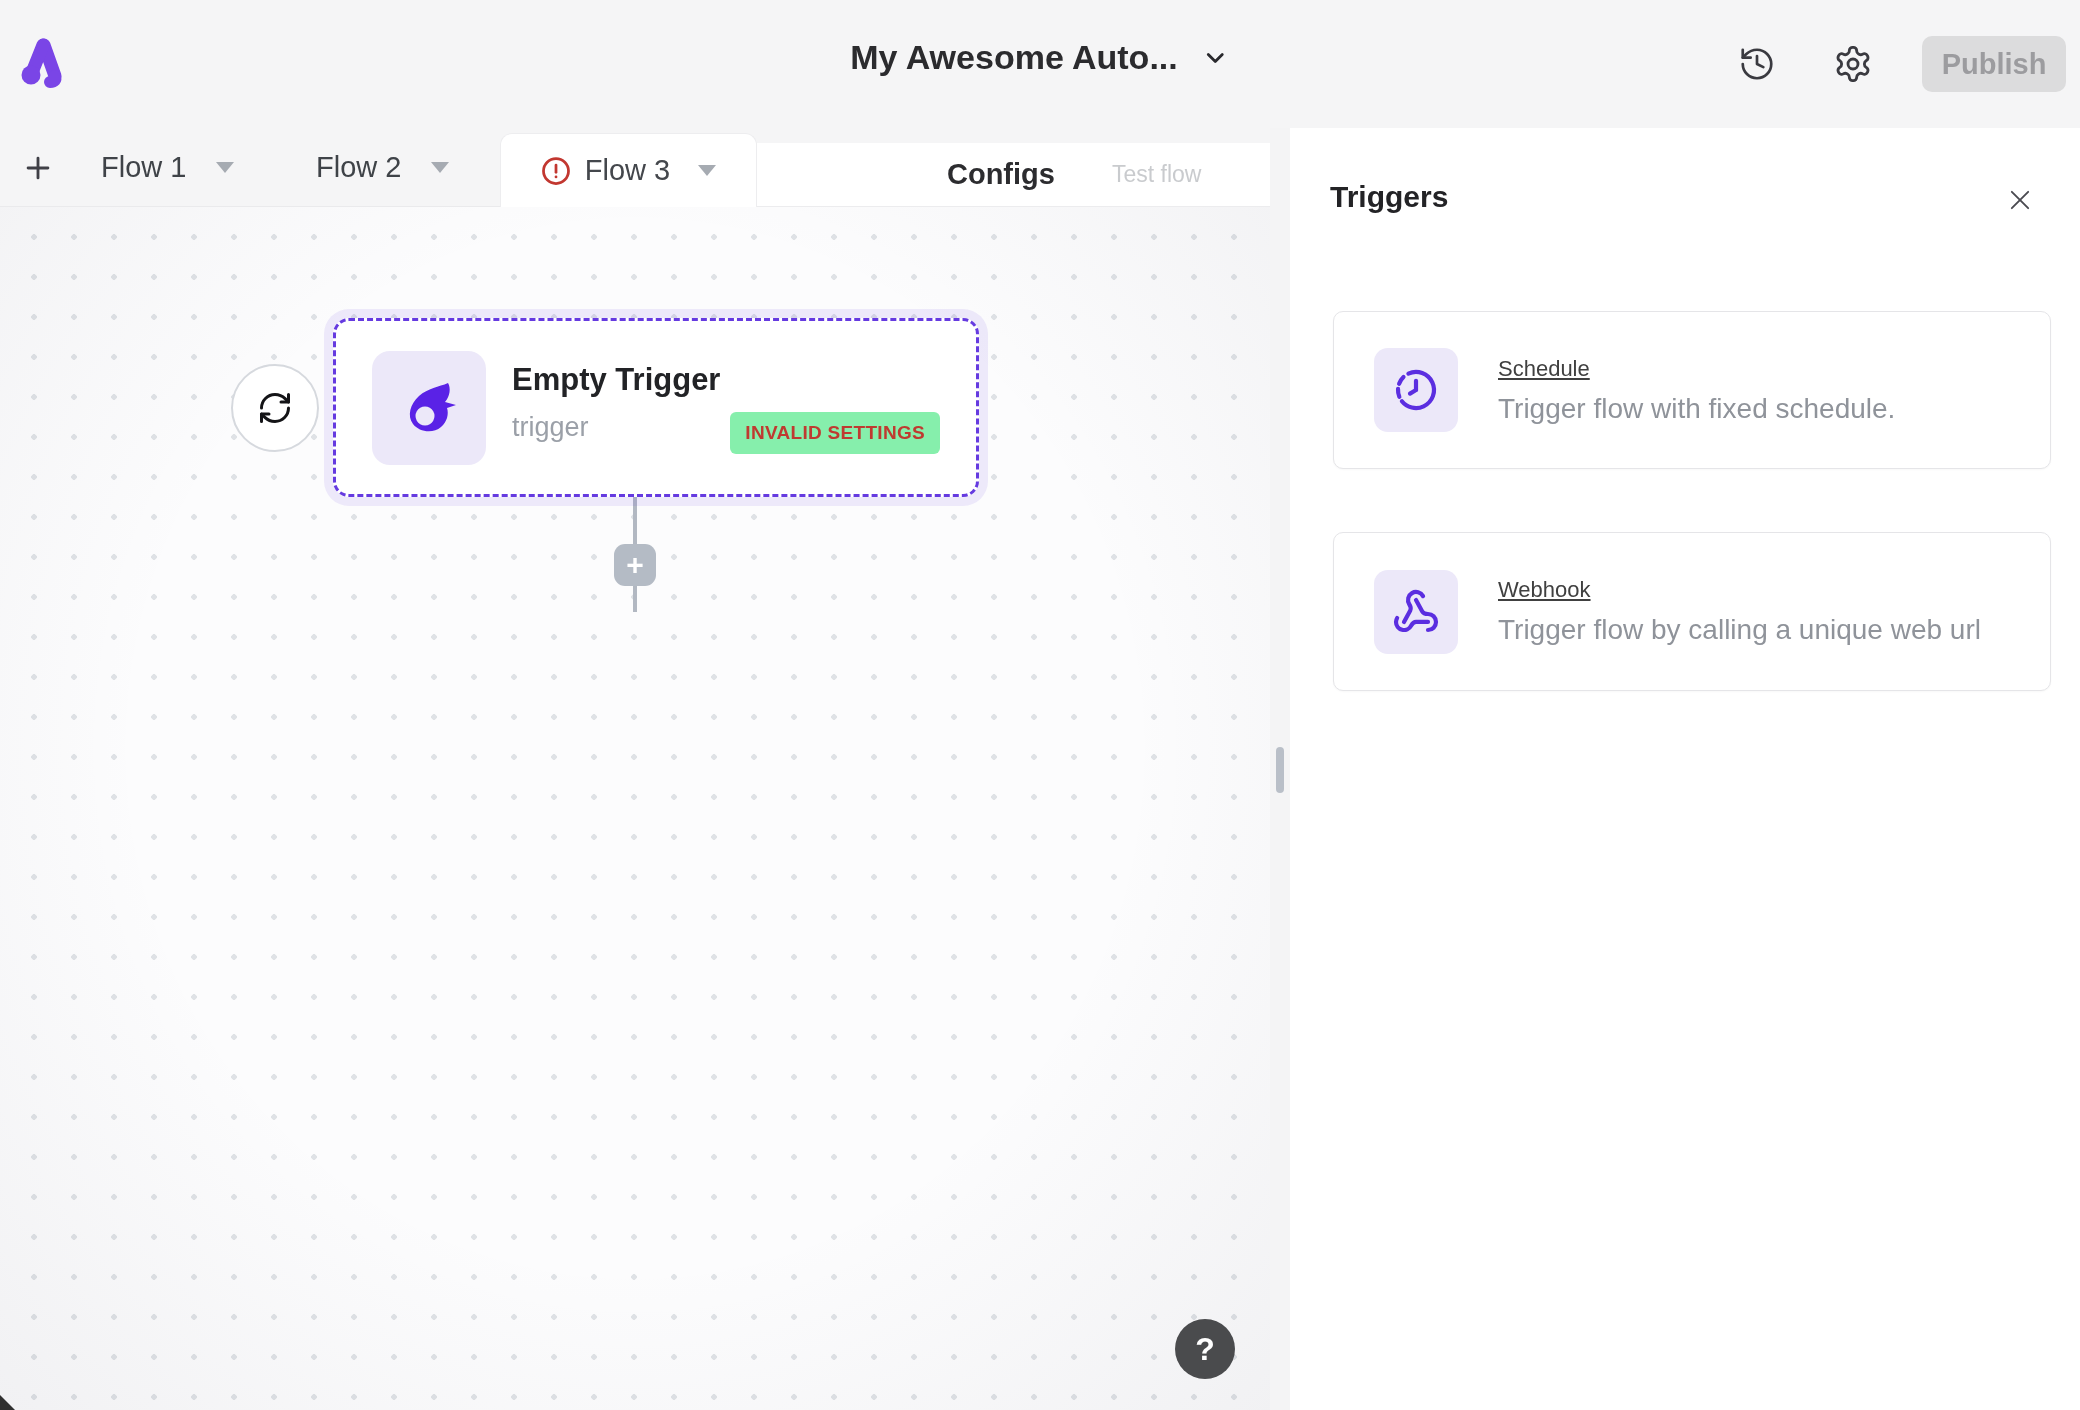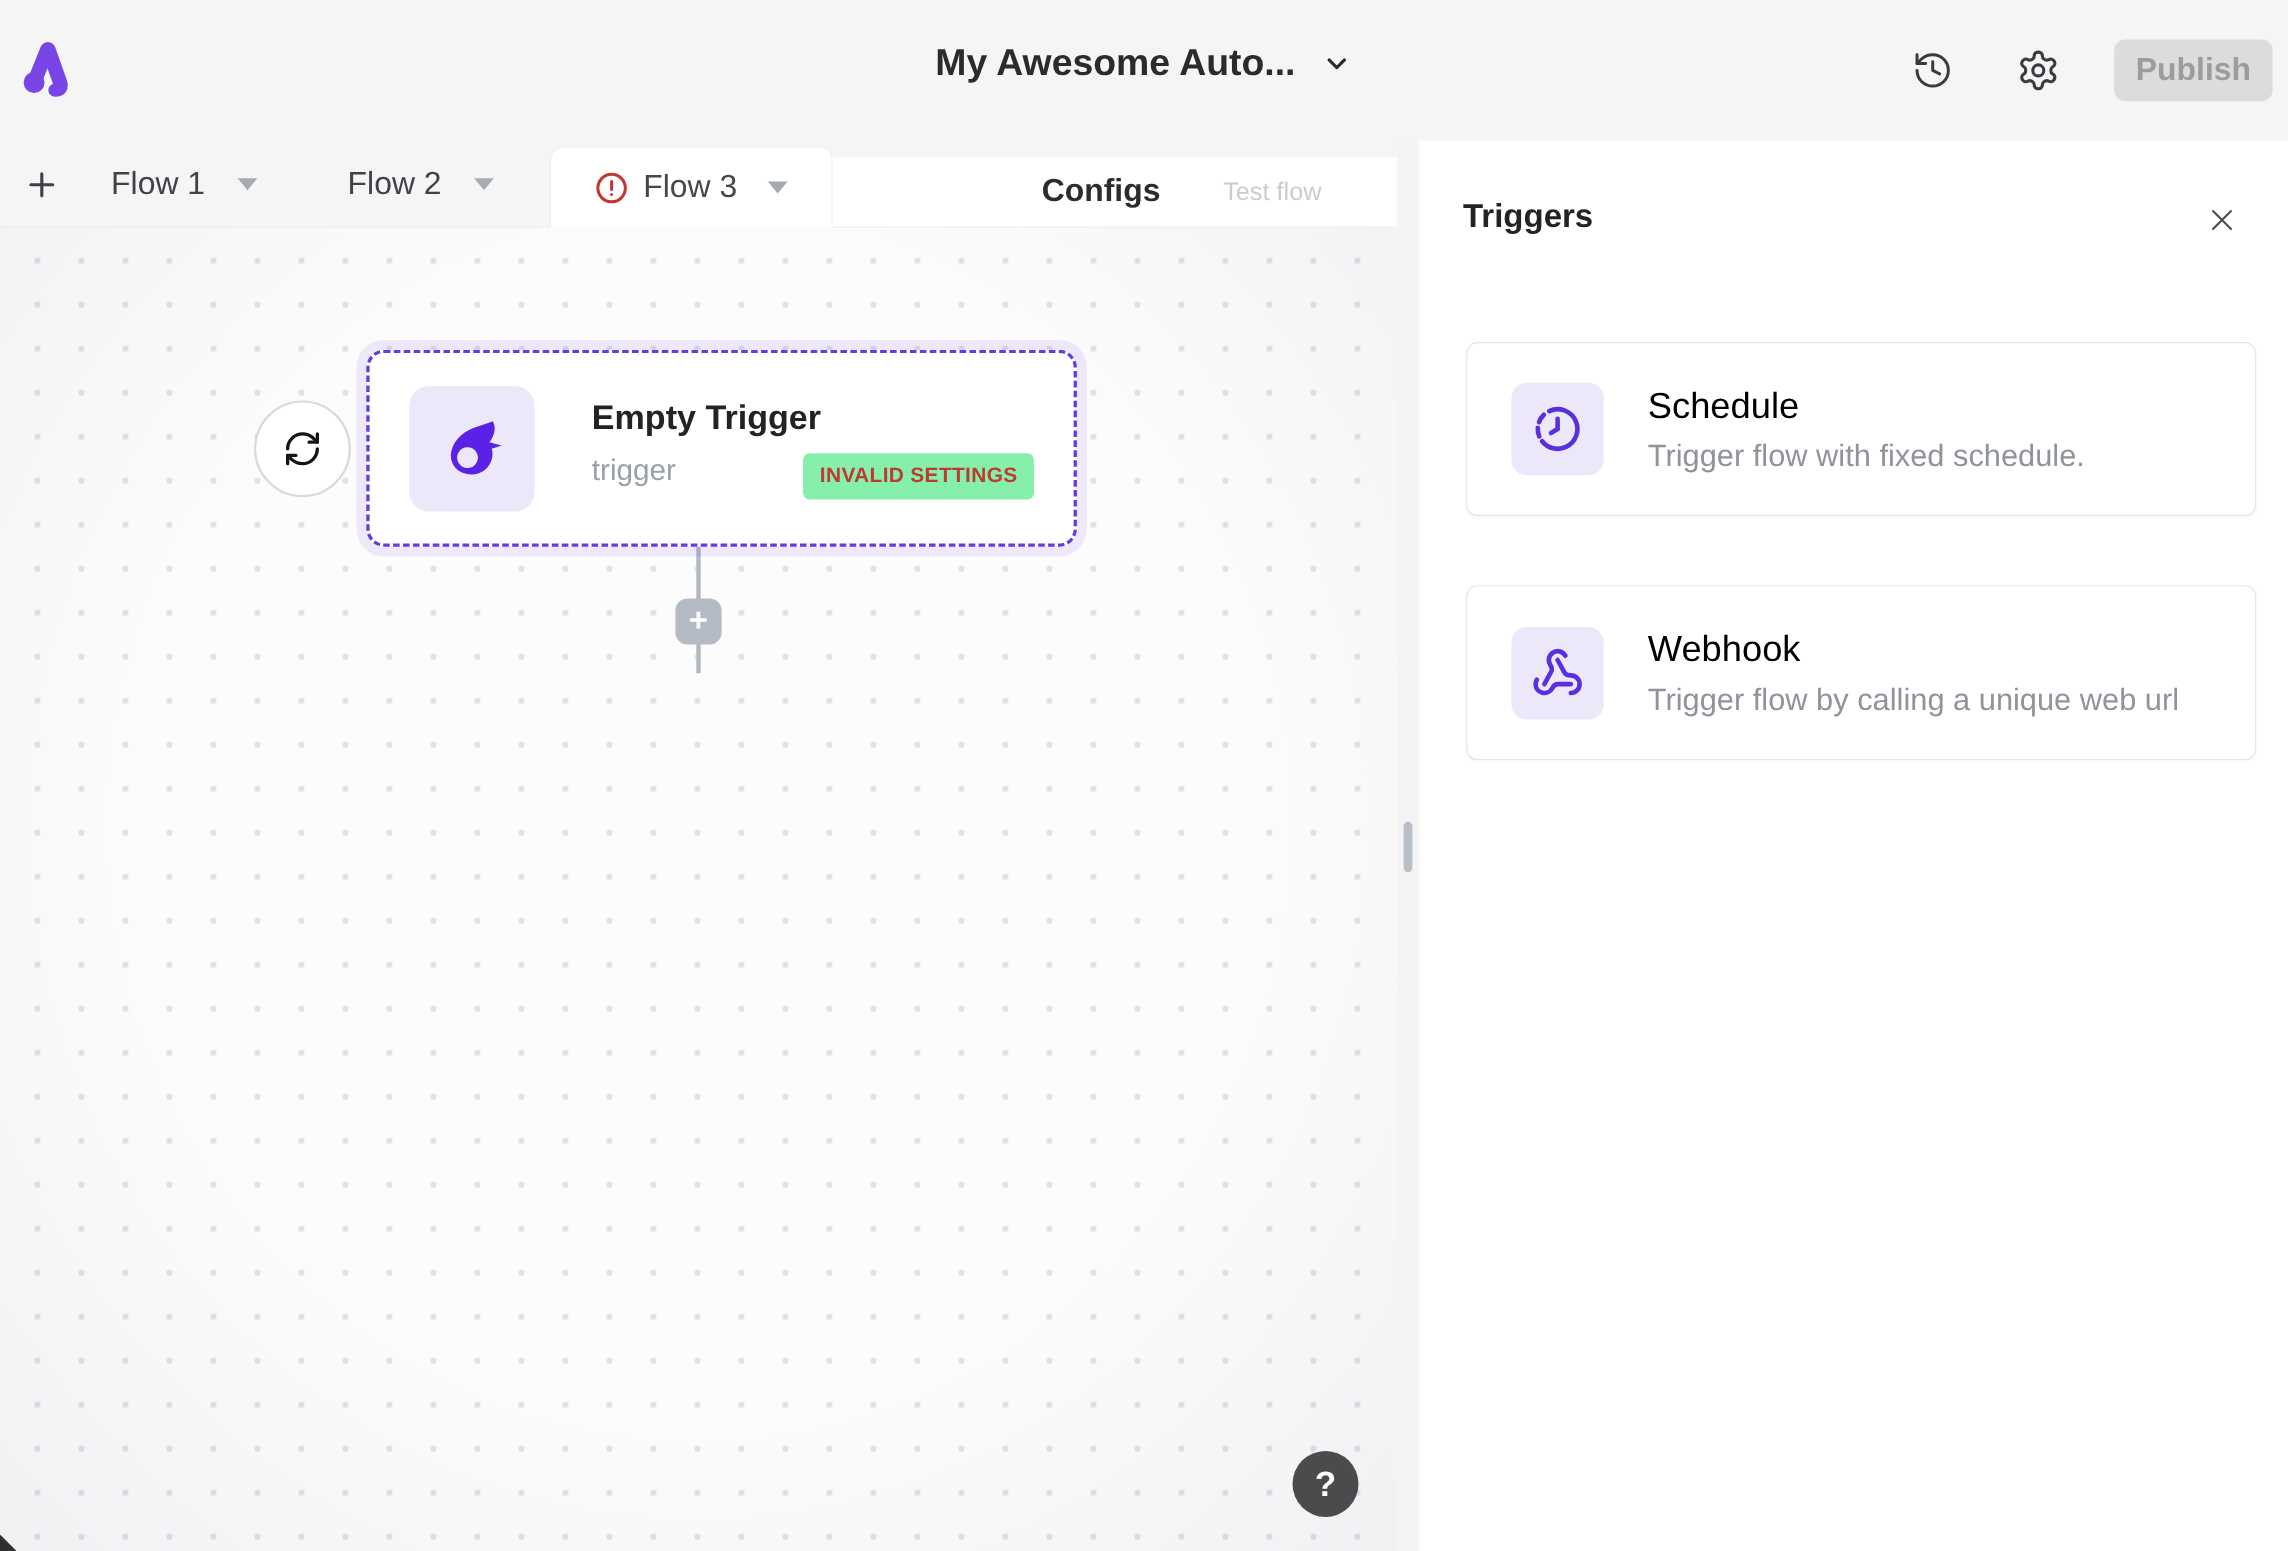--- a/index.html
+++ b/index.html
@@ -58,7 +58,7 @@
   .trigger-node { position:absolute; left:333px; top:111px; width:646px; height:179px;
     background:#ffffff; border:3px dashed #653ae0; border-radius:16px;
     box-shadow:0 0 0 9px rgba(110,64,224,0.10); display:flex; align-items:center;
-    padding:0 36px; gap:52px; cursor:pointer; z-index:2; }
+    padding:0 36px; gap:26px; cursor:pointer; z-index:2; }
   .node-tile { width:114px; height:114px; border-radius:18px; background:#ece8f9;
     display:flex; align-items:center; justify-content:center; flex:none; }
   .node-text { flex:1; display:flex; flex-direction:column; gap:14px; }

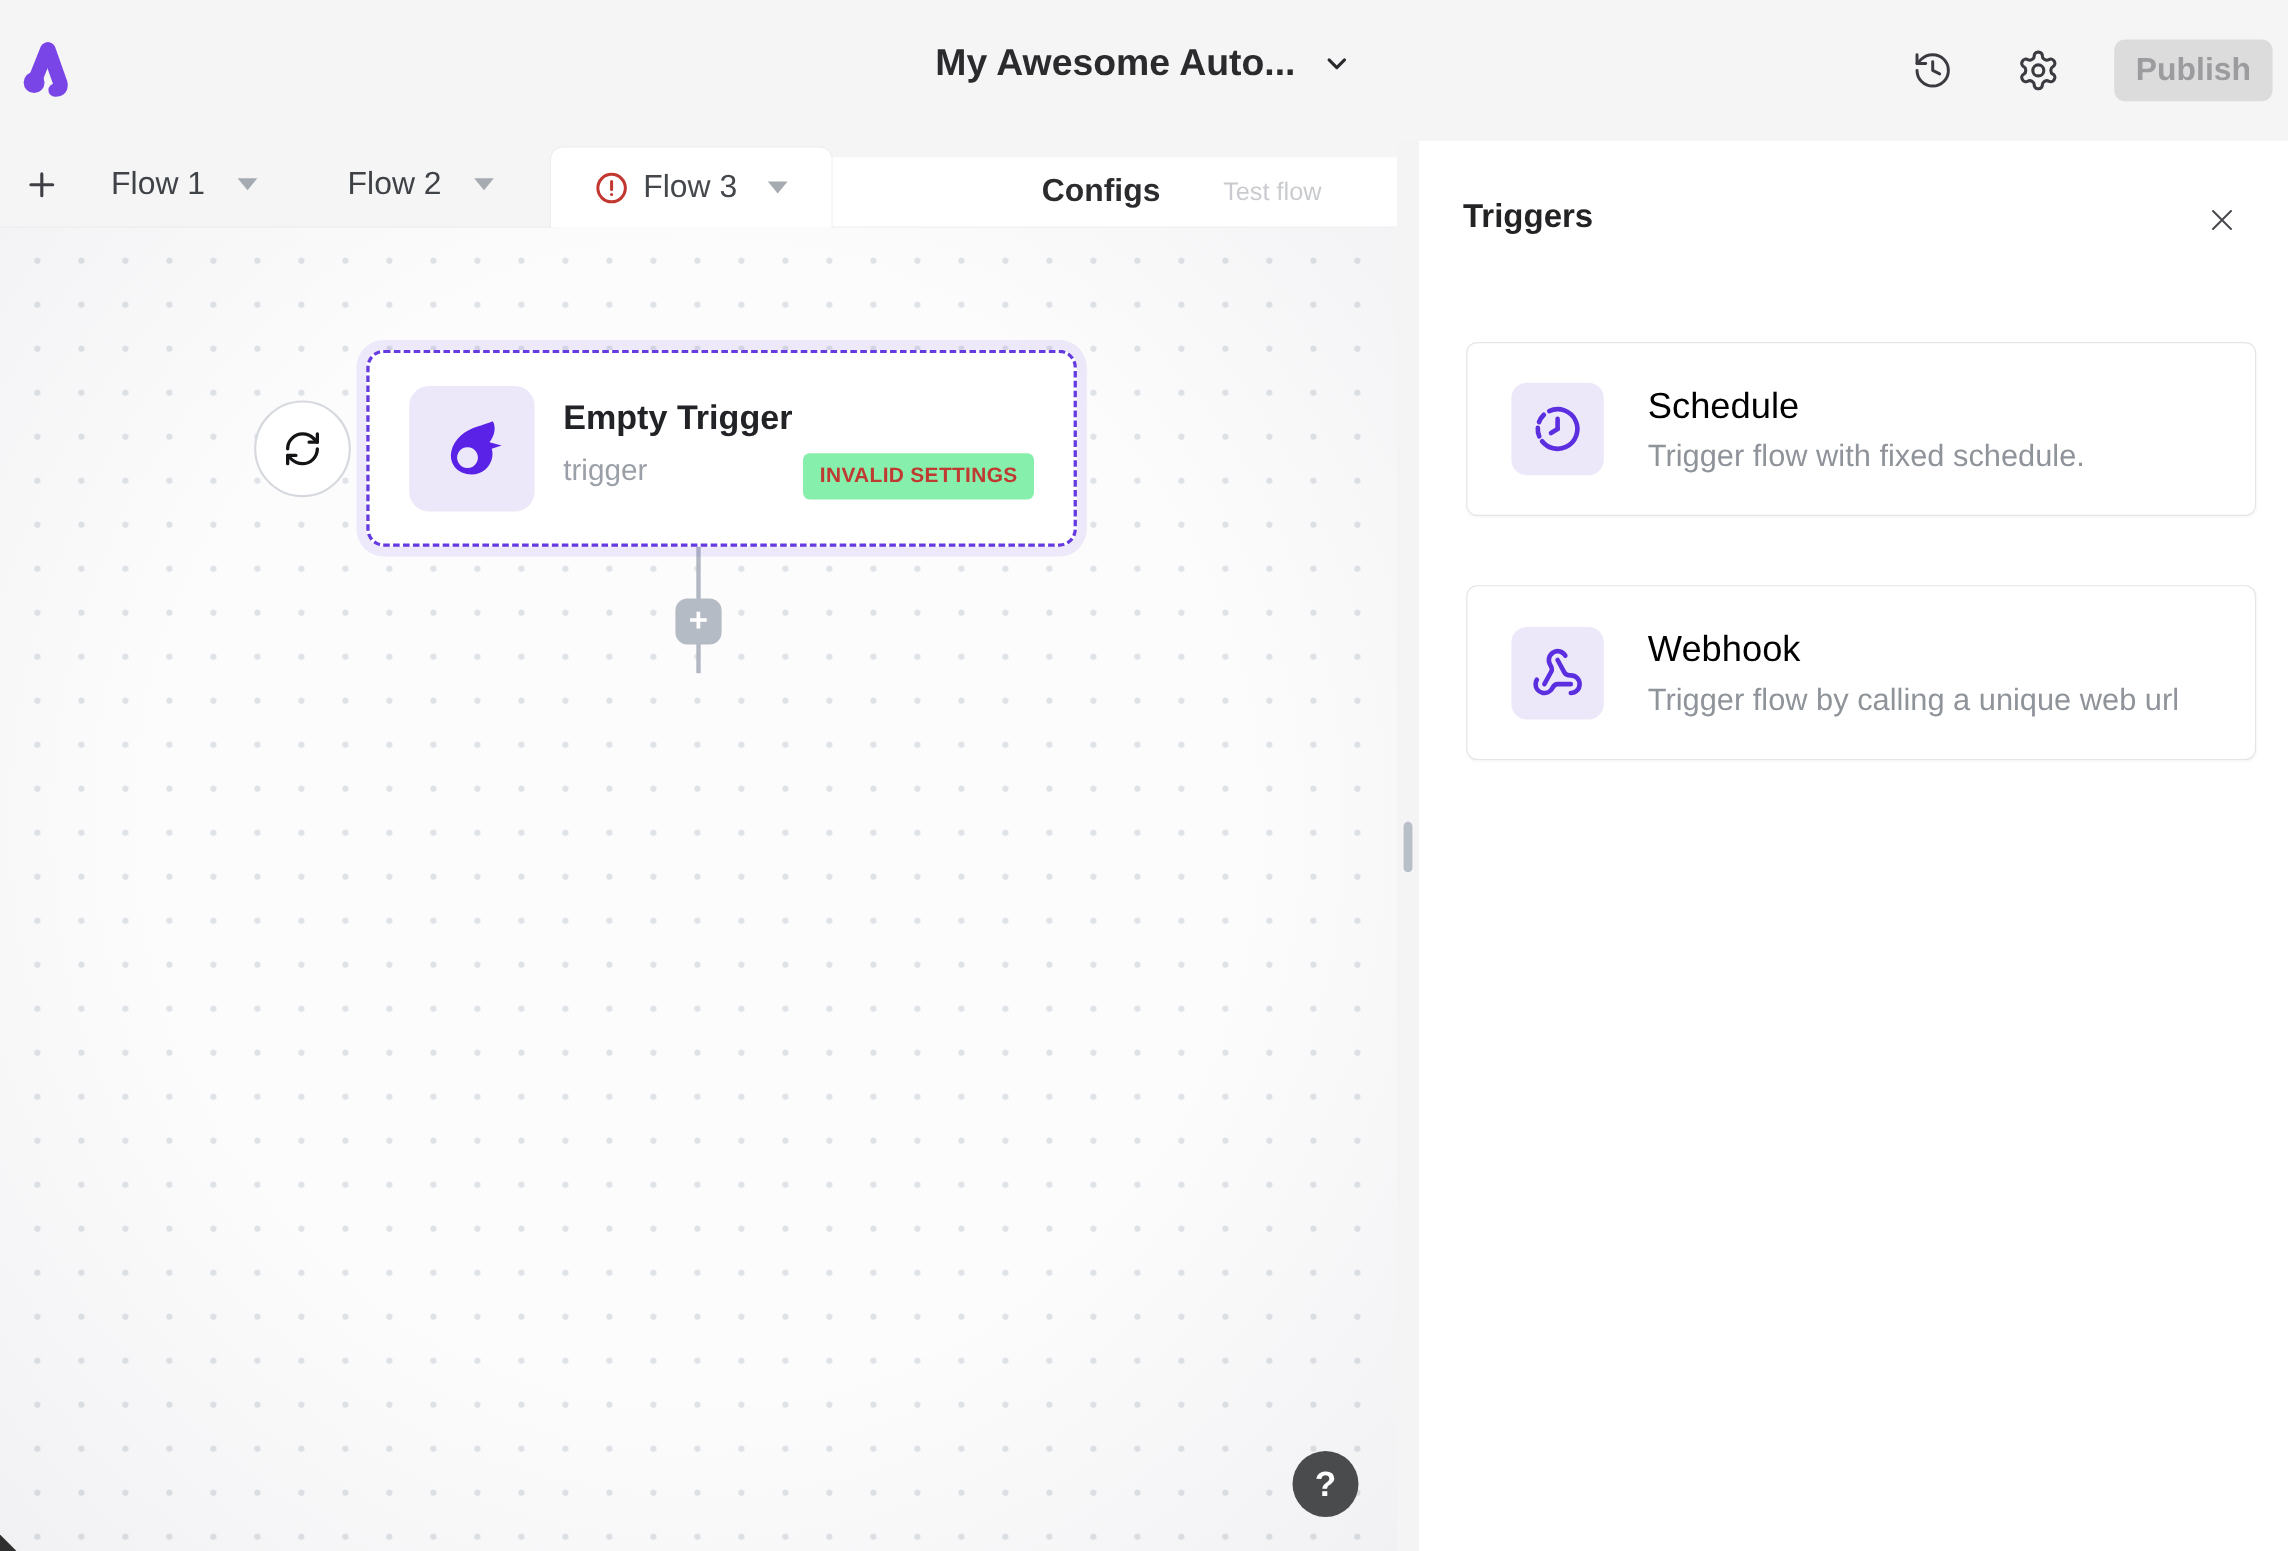--- a/index.html
+++ b/index.html
@@ -101,7 +101,7 @@
   .card-tile { width:84px; height:84px; border-radius:14px; background:#ece8f9;
     display:flex; align-items:center; justify-content:center; flex:none; }
   .card-text { display:flex; flex-direction:column; gap:11px; }
-  .card-name { font-size:33px; font-weight:500; color:#000000; }
+  .card-name { font-size:22px; font-weight:500; color:#404040;text-decoration:underline; }
   .card-desc { font-size:28px; color:#8f939a; }
 
   svg { display:block; }

